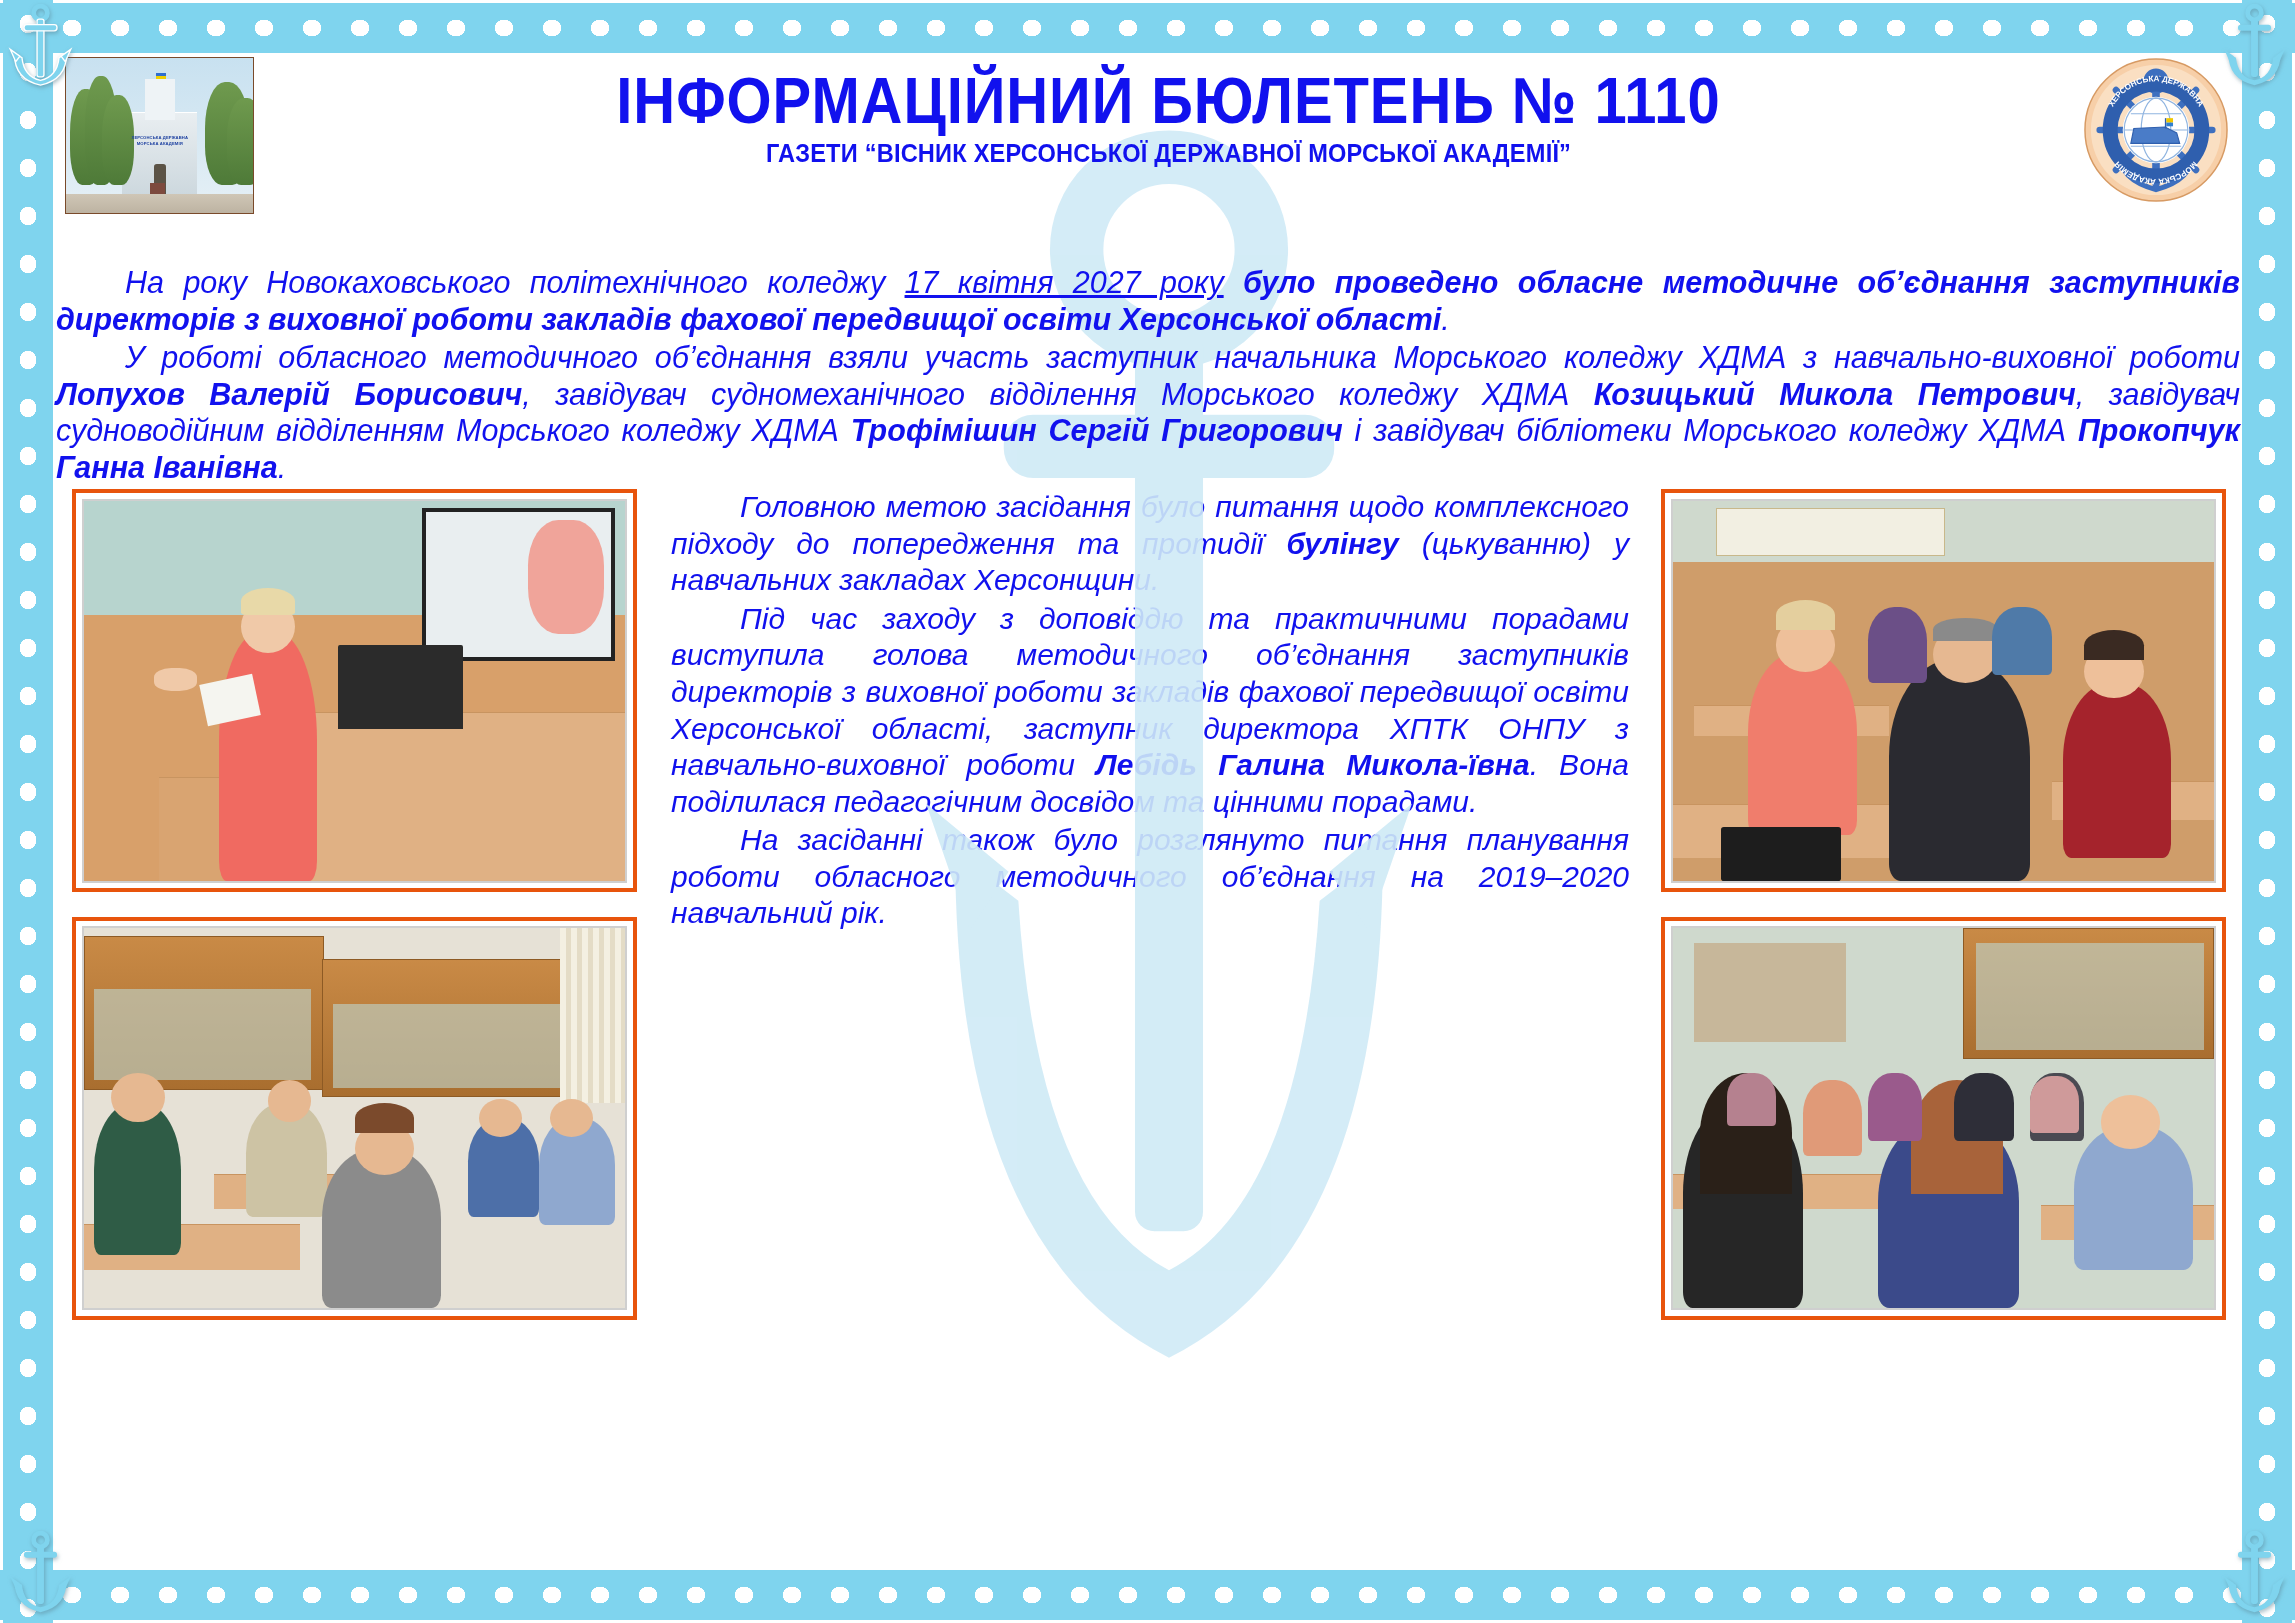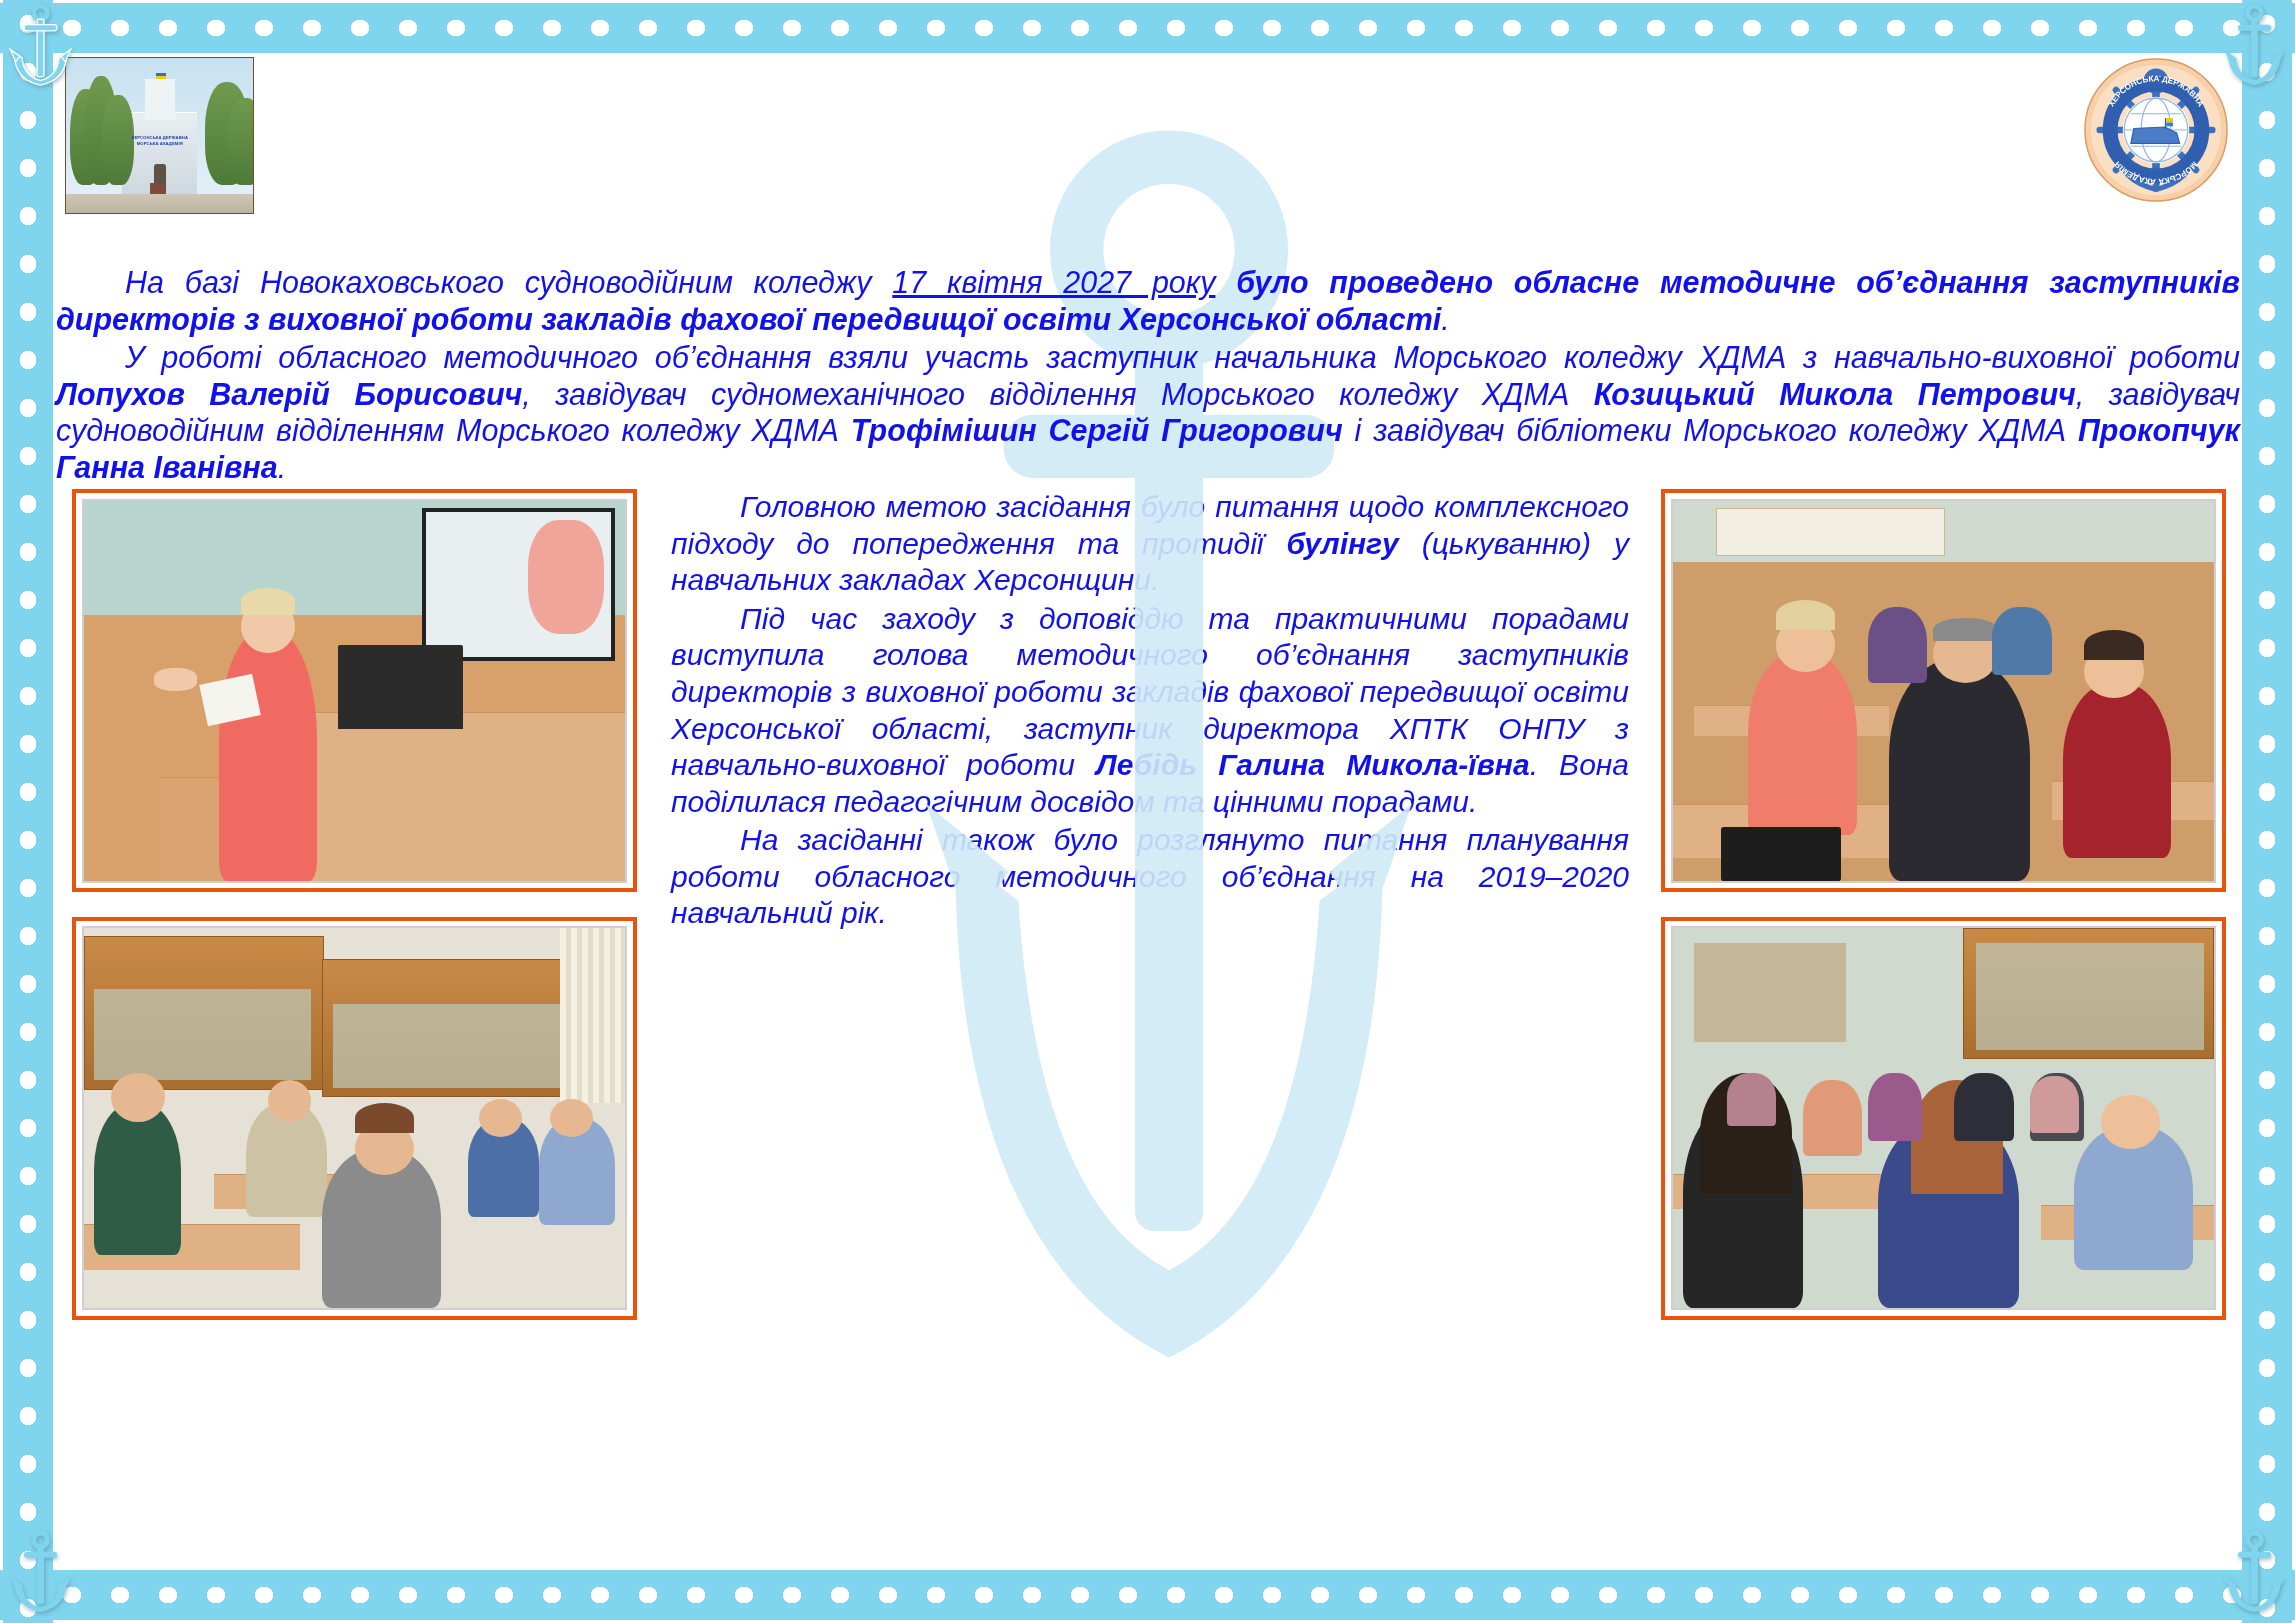--- a/index.html
+++ b/index.html
@@ -383,6 +383,10 @@
       </text>
     </svg>
 
+    <div class="title-block">
+      <div class="bulletin-title">ІНФОРМАЦІЙНИЙ БЮЛЕТЕНЬ № 1110</div>
+      <div class="bulletin-sub">ГАЗЕТИ “ВІСНИК ХЕРСОНСЬКОЇ ДЕРЖАВНОЇ МОРСЬКОЇ АКАДЕМІЇ”</div>
+    </div>
 
   </div>
 

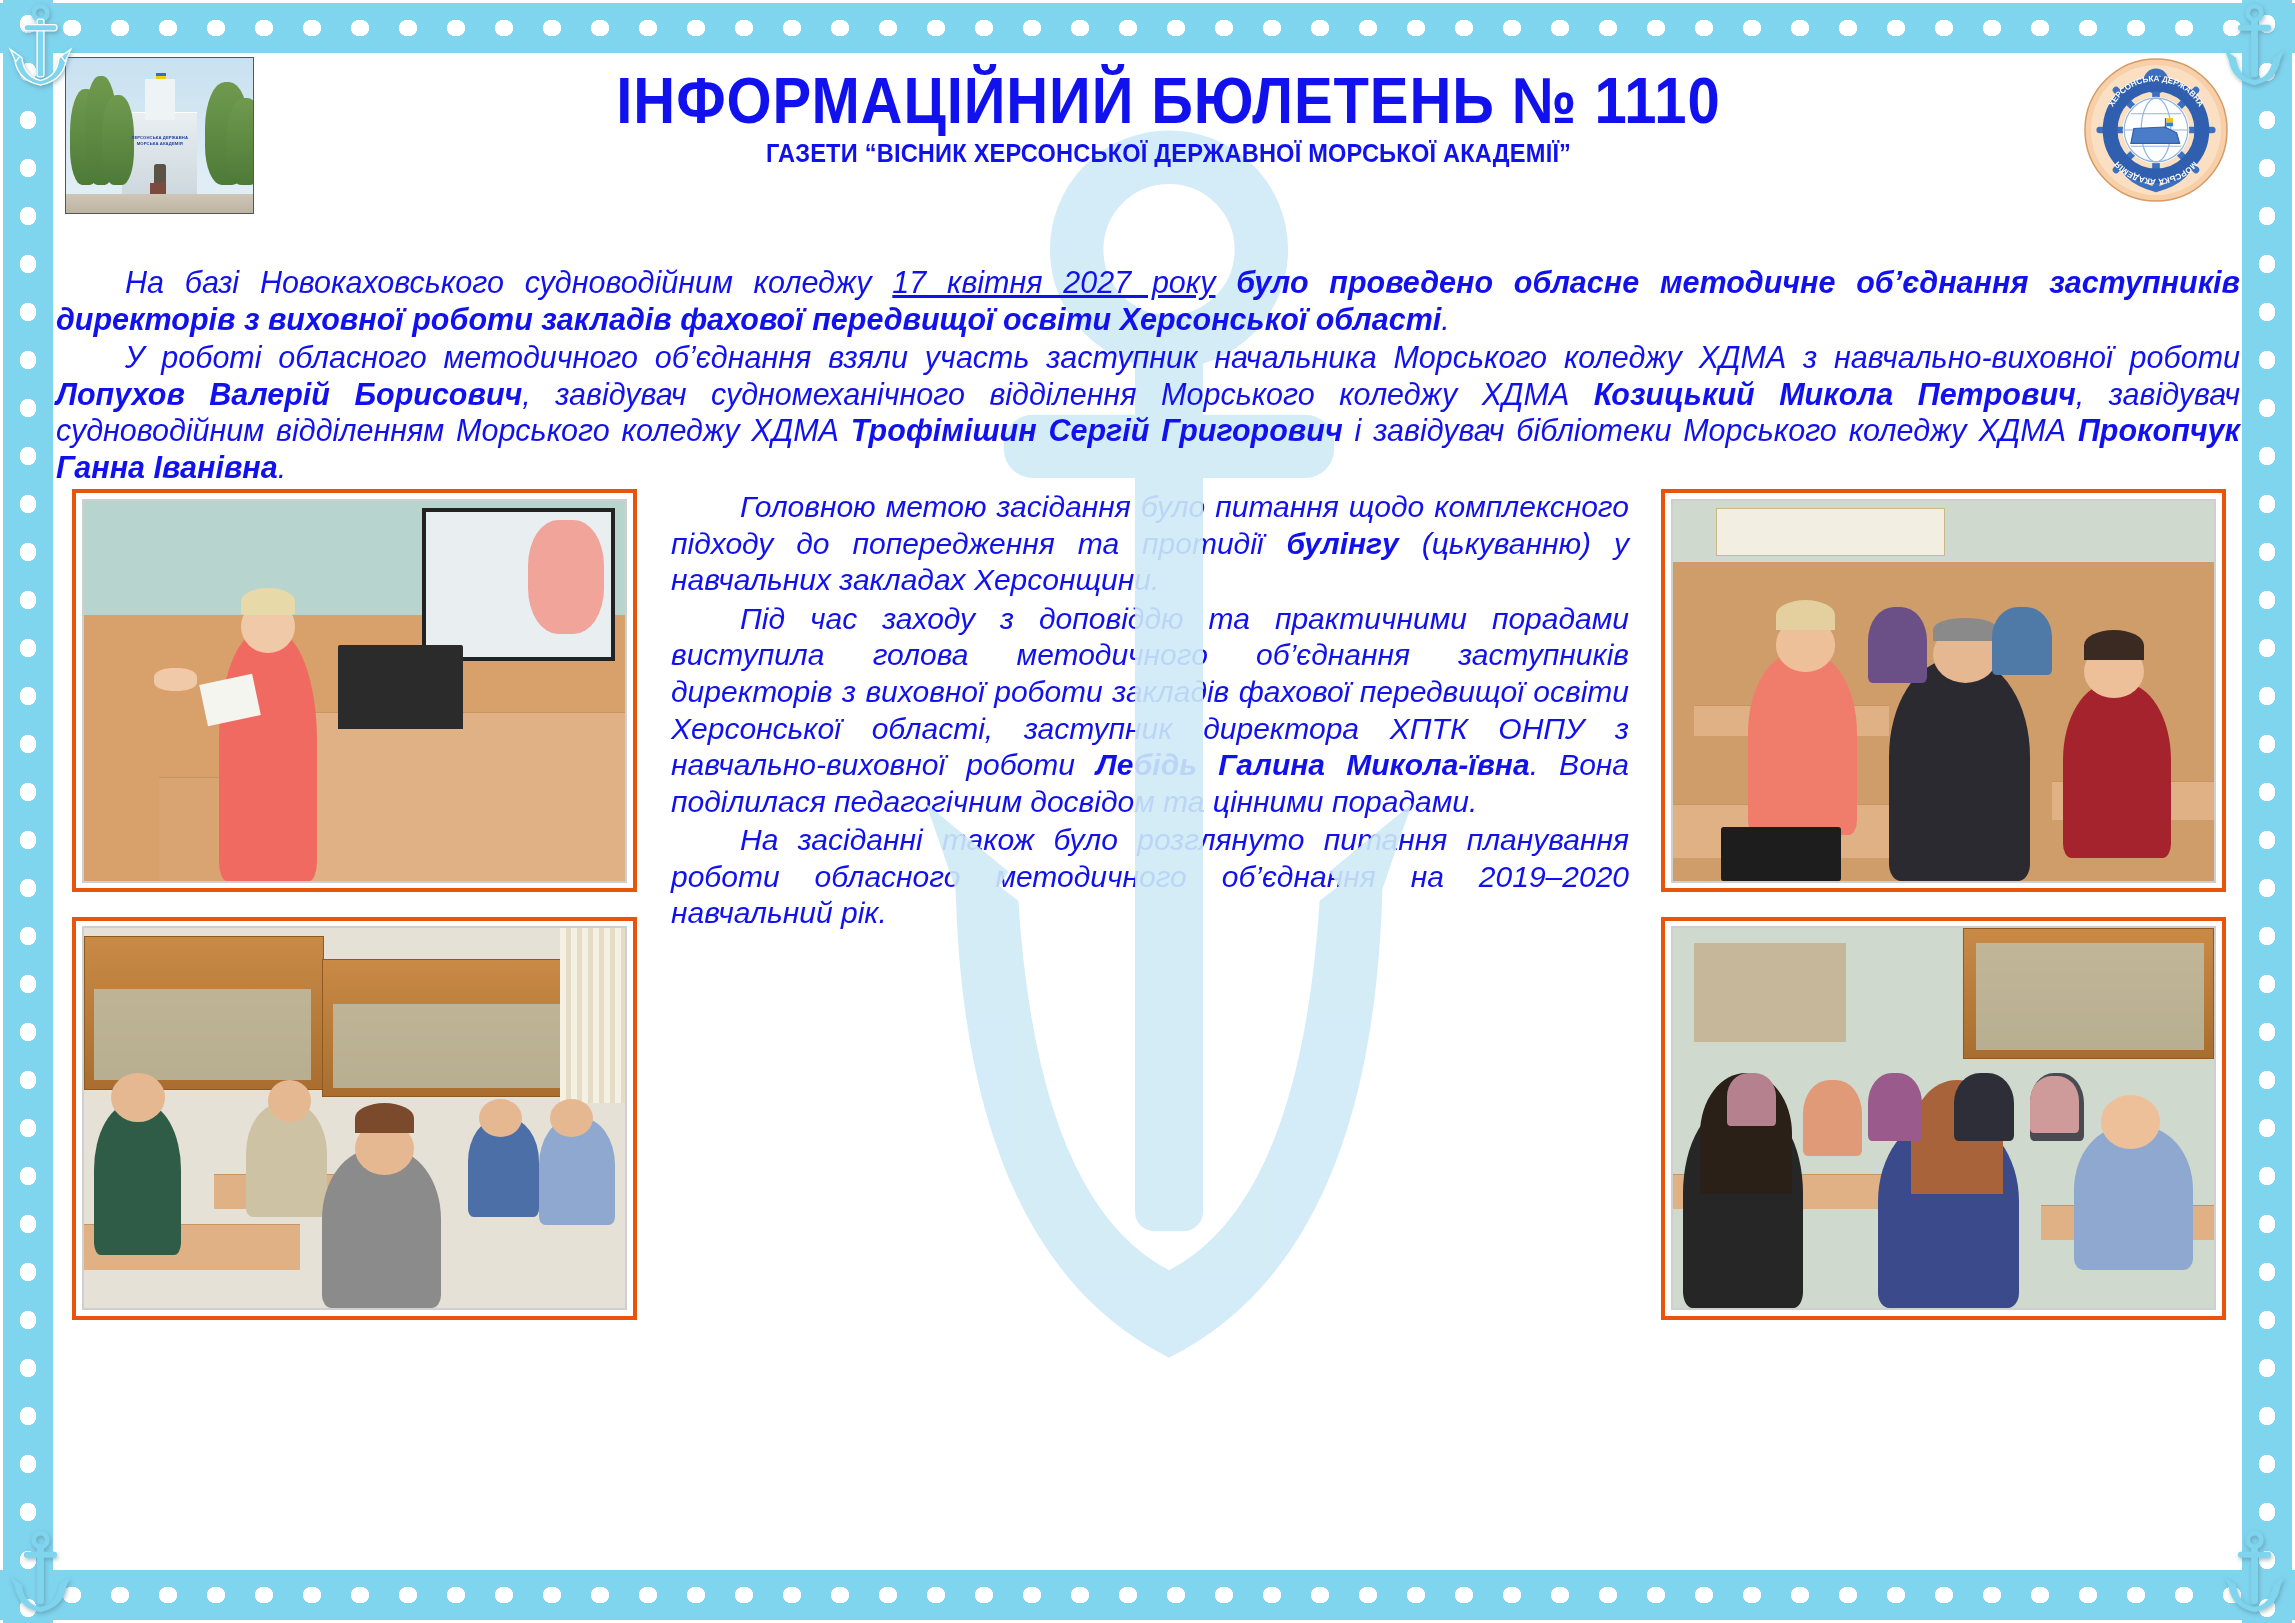--- a/index.html
+++ b/index.html
@@ -392,7 +392,7 @@
 
   <div class="body-wrap">
 
-    <p class="ptext full-col"><span>На базі Новокаховського судноводійним коледжу </span><span class="ul">17 квітня 2027 року</span><b> було проведено обласне методичне об’єднання заступників директорів з виховної роботи закладів фахової передвищої освіти Херсонської області</b><span>.</span></p>
+    <p class="ptext full-col"><span>На року Новокаховського політехнічного коледжу </span><span class="ul">17 квітня 2027 року</span><b> було проведено обласне методичне об’єднання заступників директорів з виховної роботи закладів фахової передвищої освіти Херсонської області</b><span>.</span></p>
 
     <p class="ptext full-col"><span>У роботі обласного методичного об’єднання взяли участь заступник начальника Морського коледжу ХДМА з навчально-виховної роботи </span><b>Лопухов Валерій Борисович</b><span>, завідувач судномеханічного відділення Морського коледжу ХДМА </span><b>Козицький Микола Петрович</b><span>, завідувач судноводійним відділенням Морського коледжу ХДМА </span><b>Трофімішин Сергій Григорович</b><span> і завідувач бібліотеки Морського коледжу ХДМА </span><b>Прокопчук Ганна Іванівна</b><span>.</span></p>
   </div>

